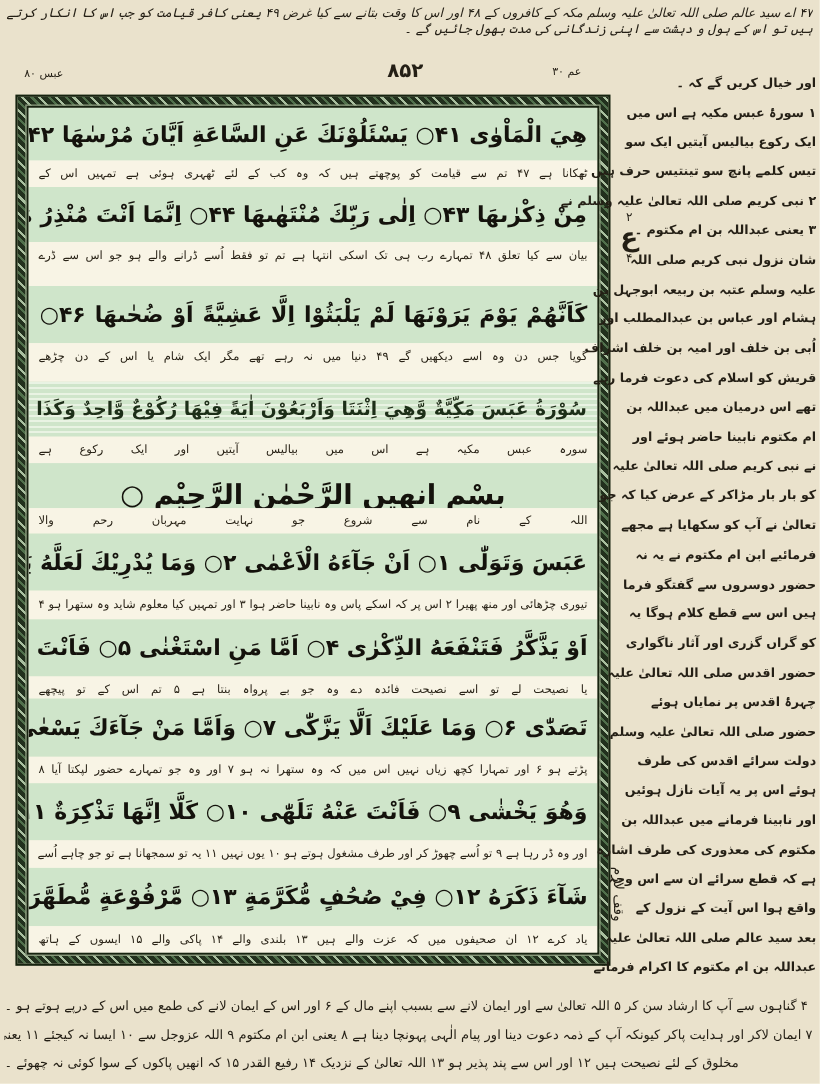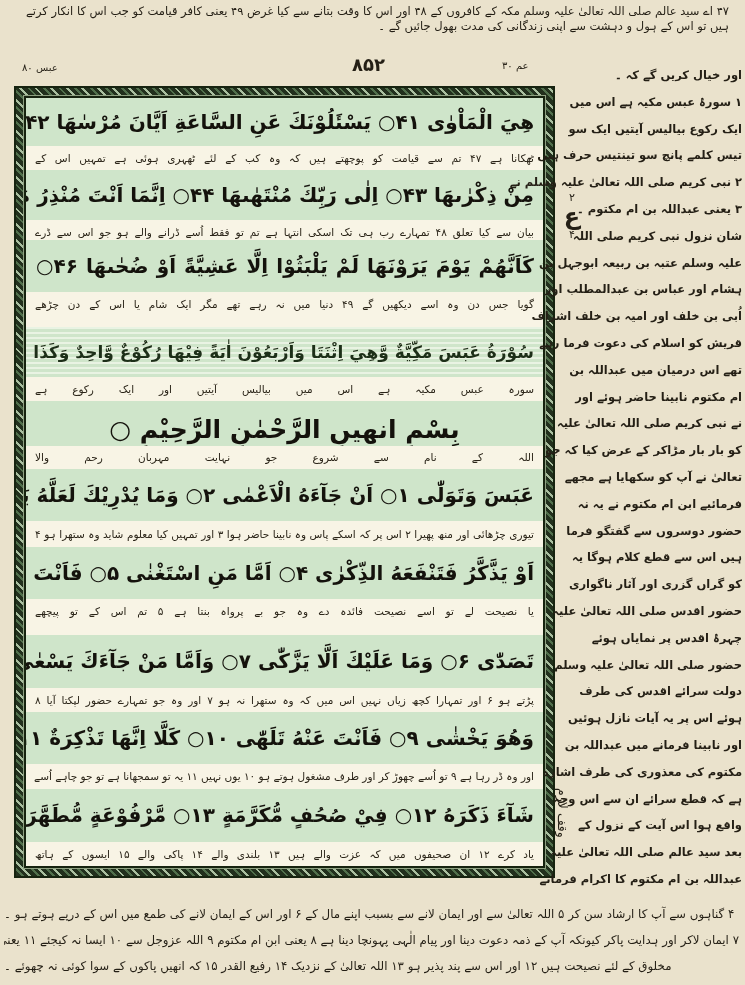--- a/index.html
+++ b/index.html
@@ -11,9 +11,9 @@
   }
   
   .top-note{
-    position:absolute;top:4px;right:16px;left:4px;
+    position:absolute;top:4px;right:6px;left:4px;
     font-size:11.5px;line-height:15px;text-align:right;
-    max-height:62px;overflow:hidden;color:#241f15;
+    max-height:62px;overflow:hidden;color:#241f15;font-style:italic;
   }
   
   .hdr{position:absolute;font-size:10px;color:#241f15;white-space:nowrap;}

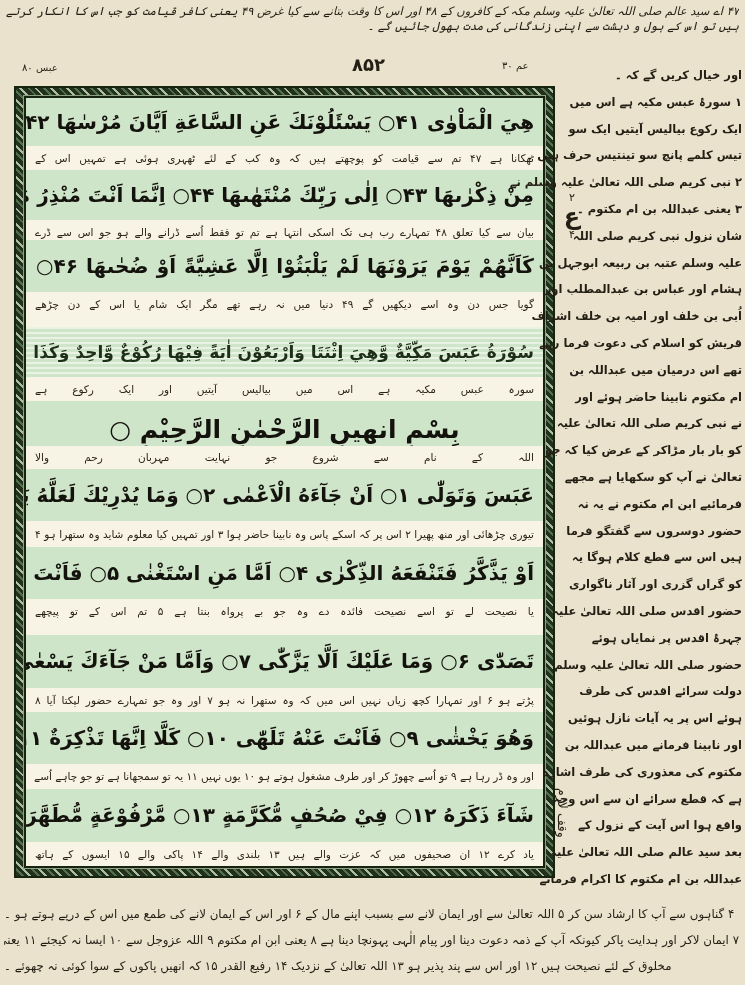--- a/index.html
+++ b/index.html
@@ -95,7 +95,7 @@
     <div class="row row-ar" style="height:48px;line-height:48px;">هِيَ الْمَاْوٰى ۴۱○ يَسْئَلُوْنَكَ عَنِ السَّاعَةِ اَيَّانَ مُرْسٰهَا ۴۲○ فِيْمَ اَنْتَ</div>
     <div class="row row-ur" style="height:24px;line-height:24px;">ٹھکانا ہے ۴۷ تم سے قیامت کو پوچھتے ہیں کہ وہ کب کے لئے ٹھہری ہوئی ہے تمہیں اس کے</div>
     <div class="row row-ar" style="height:50px;line-height:50px;">مِنْ ذِكْرٰىهَا ۴۳○ اِلٰى رَبِّكَ مُنْتَهٰىهَا ۴۴○ اِنَّمَا اَنْتَ مُنْذِرُ مَنْ يَّخْشٰىهَا ۴۵○</div>
-    <div class="row row-ur" style="height:20px;line-height:24px;">بیان سے کیا تعلق ۴۸ تمہارے رب ہی تک اسکی انتہا ہے تم تو فقط اُسے ڈرانے والے ہو جو اس سے ڈرے</div>
+    <div class="row row-ur" style="height:40px;line-height:24px;">بیان سے کیا تعلق ۴۸ تمہارے رب ہی تک اسکی انتہا ہے تم تو فقط اُسے ڈرانے والے ہو جو اس سے ڈرے</div>
     <div class="row row-ar" style="height:52px;line-height:52px;">كَاَنَّهُمْ يَوْمَ يَرَوْنَهَا لَمْ يَلْبَثُوْا اِلَّا عَشِيَّةً اَوْ ضُحٰىهَا ۴۶○</div>
     <div class="row row-ur" style="height:35px;line-height:24px;">گویا جس دن وہ اسے دیکھیں گے ۴۹ دنیا میں نہ رہے تھے مگر ایک شام یا اس کے دن چڑھے</div>
     <div class="row row-ar row-surah" style="height:50px;line-height:50px;">سُوْرَةُ عَبَسَ مَكِّيَّةٌ وَّهِيَ اِثْنَتَا وَاَرْبَعُوْنَ اٰيَةً فِيْهَا رُكُوْعٌ وَّاحِدٌ وَكَذَا الْغَ</div>

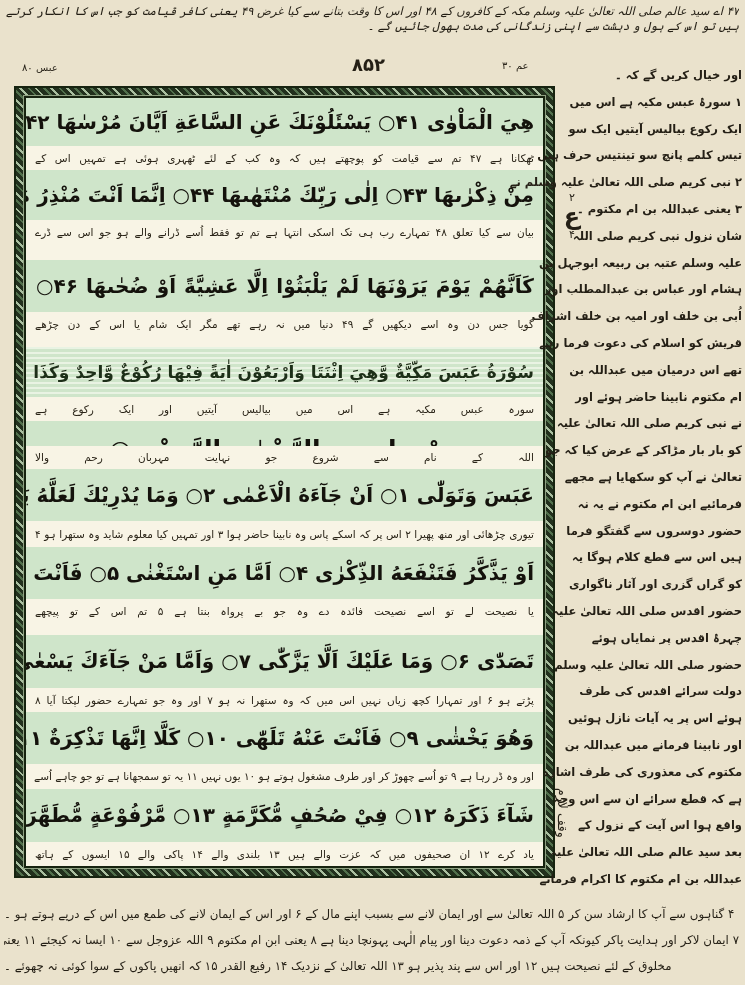--- a/index.html
+++ b/index.html
@@ -105,7 +105,7 @@
     <div class="row row-ar" style="height:52px;line-height:52px;">عَبَسَ وَتَوَلّٰى ۱○ اَنْ جَآءَهُ الْاَعْمٰى ۲○ وَمَا يُدْرِيْكَ لَعَلَّهُ يَزَّكّٰى ۳○</div>
     <div class="row row-ur" style="height:26px;line-height:26px;">تیوری چڑھائی اور منھ پھیرا ۲ اس پر کہ اسکے پاس وہ نابینا حاضر ہوا ۳ اور تمہیں کیا معلوم شاید وہ ستھرا ہو ۴</div>
     <div class="row row-ar" style="height:52px;line-height:52px;">اَوْ يَذَّكَّرُ فَتَنْفَعَهُ الذِّكْرٰى ۴○ اَمَّا مَنِ اسْتَغْنٰى ۵○ فَاَنْتَ لَهُ</div>
-    <div class="row row-ur" style="height:36px;line-height:24px;">یا نصیحت لے تو اسے نصیحت فائدہ دے وہ جو بے پرواہ بنتا ہے ۵ تم اس کے تو پیچھے</div>
+    <div class="row row-ur" style="height:20px;line-height:24px;">یا نصیحت لے تو اسے نصیحت فائدہ دے وہ جو بے پرواہ بنتا ہے ۵ تم اس کے تو پیچھے</div>
     <div class="row row-ar" style="height:53px;line-height:53px;">تَصَدّٰى ۶○ وَمَا عَلَيْكَ اَلَّا يَزَّكّٰى ۷○ وَاَمَّا مَنْ جَآءَكَ يَسْعٰى ۸○</div>
     <div class="row row-ur" style="height:24px;line-height:24px;">پڑتے ہو ۶ اور تمہارا کچھ زیاں نہیں اس میں کہ وہ ستھرا نہ ہو ۷ اور وہ جو تمہارے حضور لپکتا آیا ۸</div>
     <div class="row row-ar" style="height:52px;line-height:52px;">وَهُوَ يَخْشٰى ۹○ فَاَنْتَ عَنْهُ تَلَهّٰى ۱۰○ كَلَّا اِنَّهَا تَذْكِرَةٌ ۱۱○ فَمَنْ</div>

